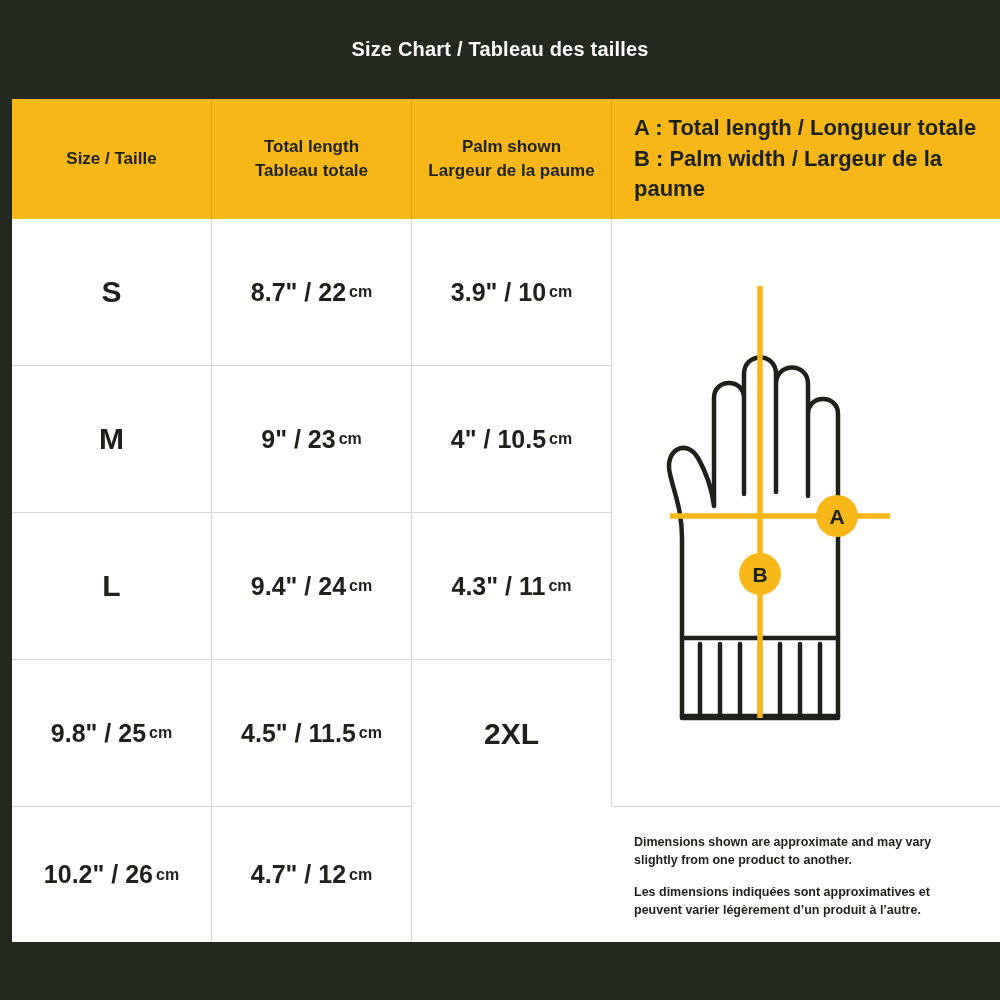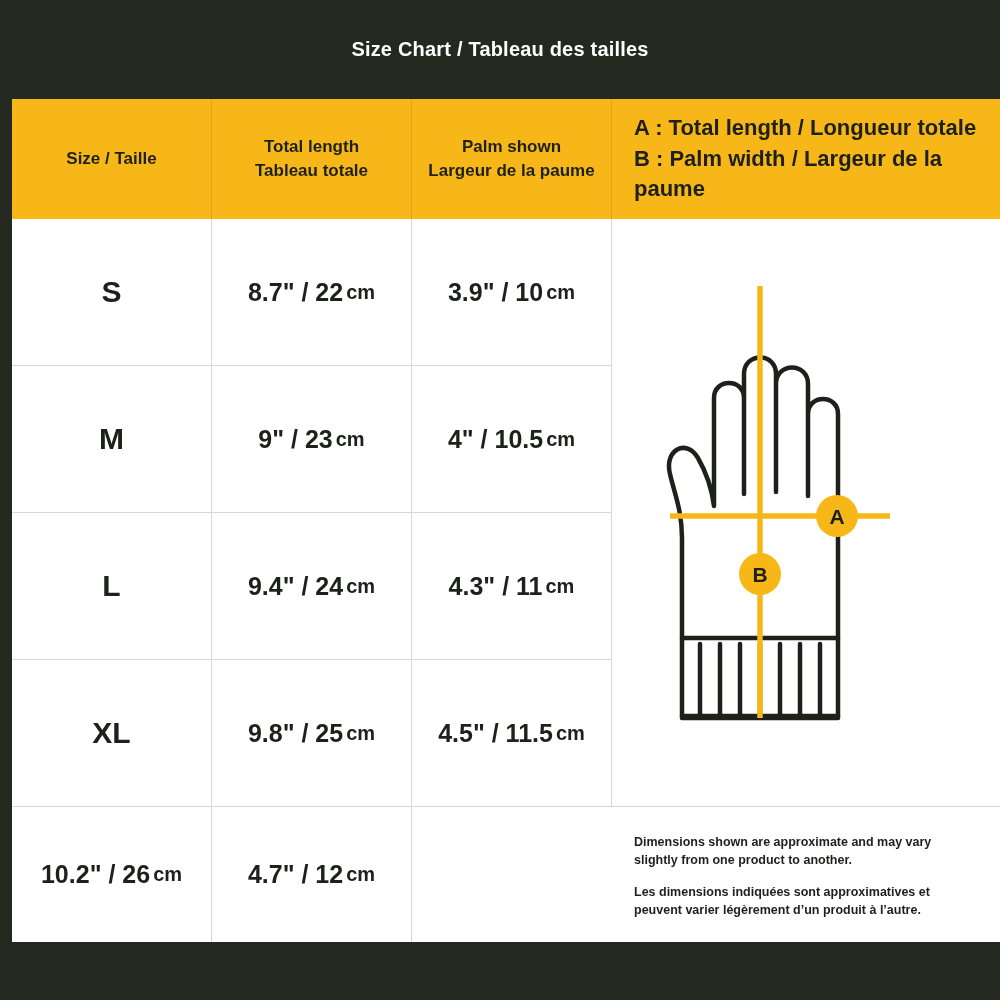--- a/index.html
+++ b/index.html
@@ -89,7 +89,7 @@
     white-space: nowrap;
   }
   .meas-cell .unit {
-    font-size: 20px;
+    font-size: 16px;
     font-weight: bold;
     margin-left: 3px;
   }

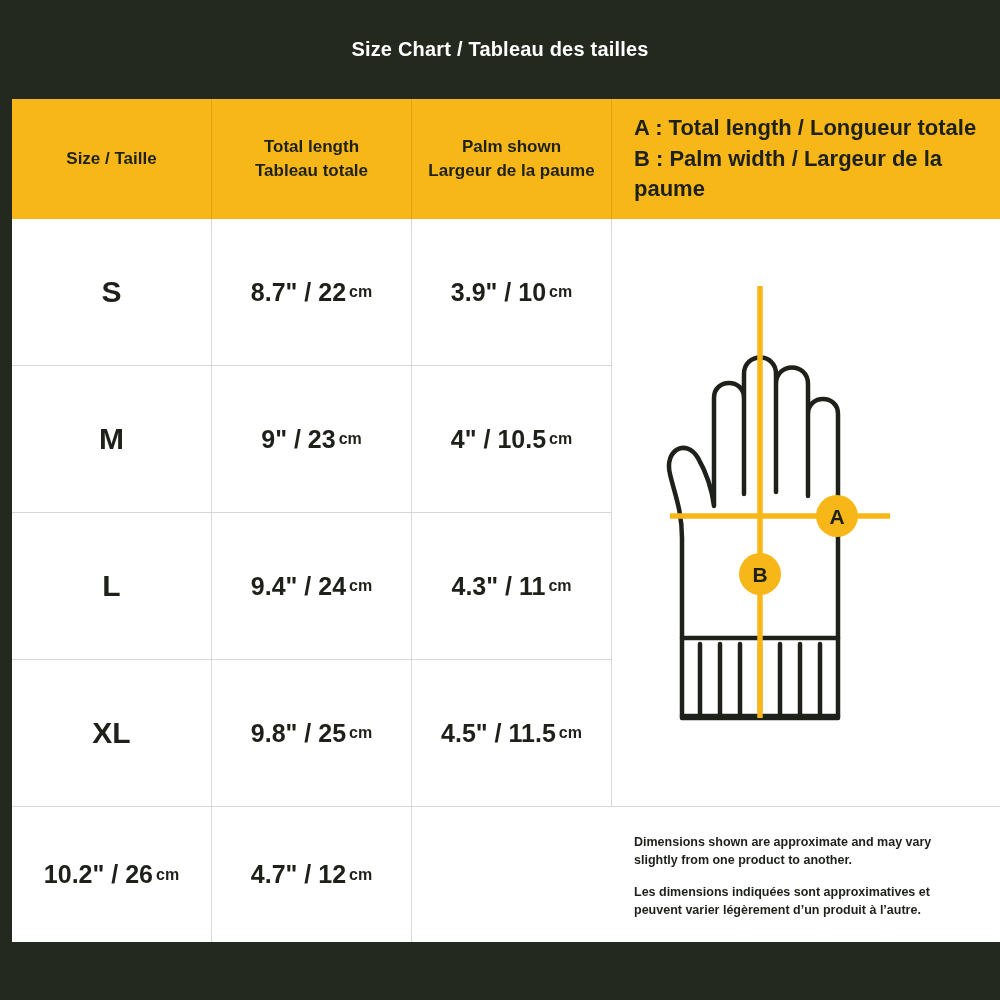--- a/index.html
+++ b/index.html
@@ -253,7 +253,6 @@
         <span class="unit">cm</span>
     </div>
 
-    <div class="cell size-cell">XL</div>
     <div class="cell meas-cell">
       <span>9.8" / 25</span>
         <span class="unit">cm</span>

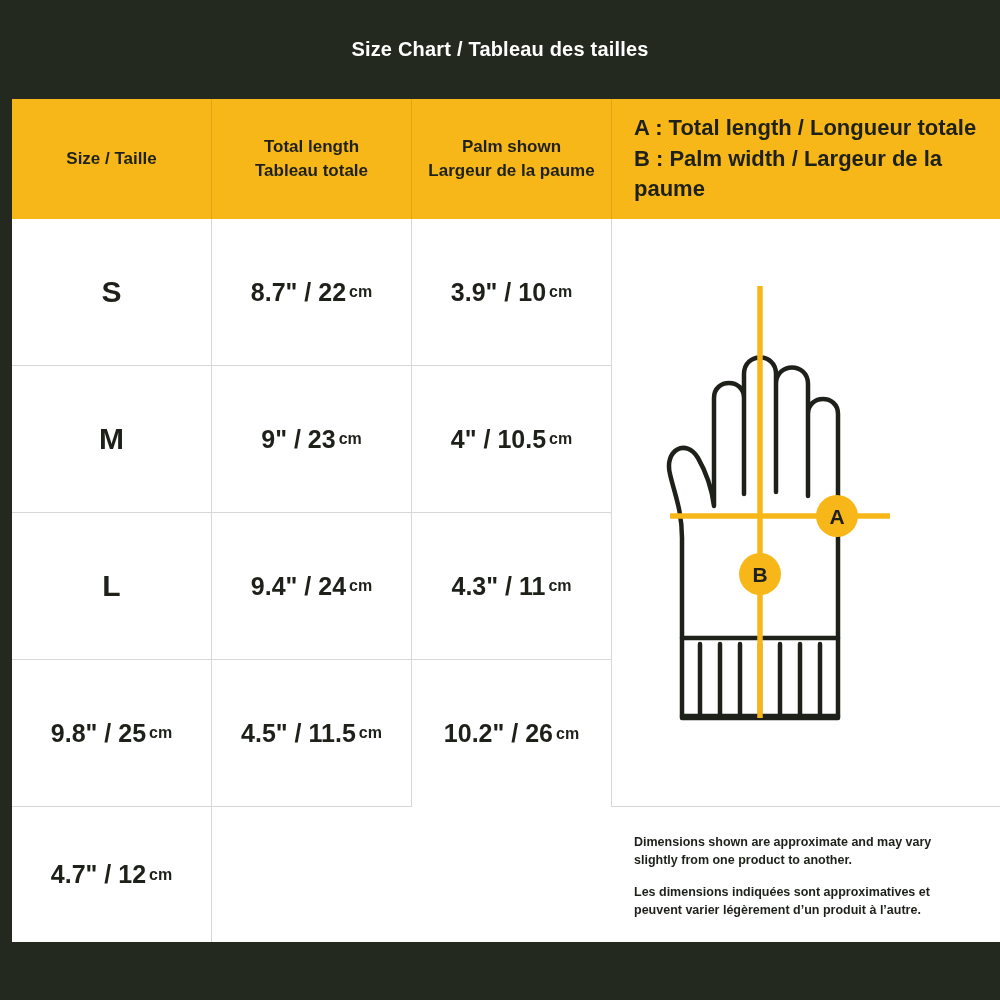--- a/index.html
+++ b/index.html
@@ -262,6 +262,7 @@
         <span class="unit">cm</span>
     </div>
 
+    <div class="cell size-cell last-row">2XL</div>
     <div class="cell meas-cell last-row">
       <span>10.2" / 26</span>
         <span class="unit">cm</span>

